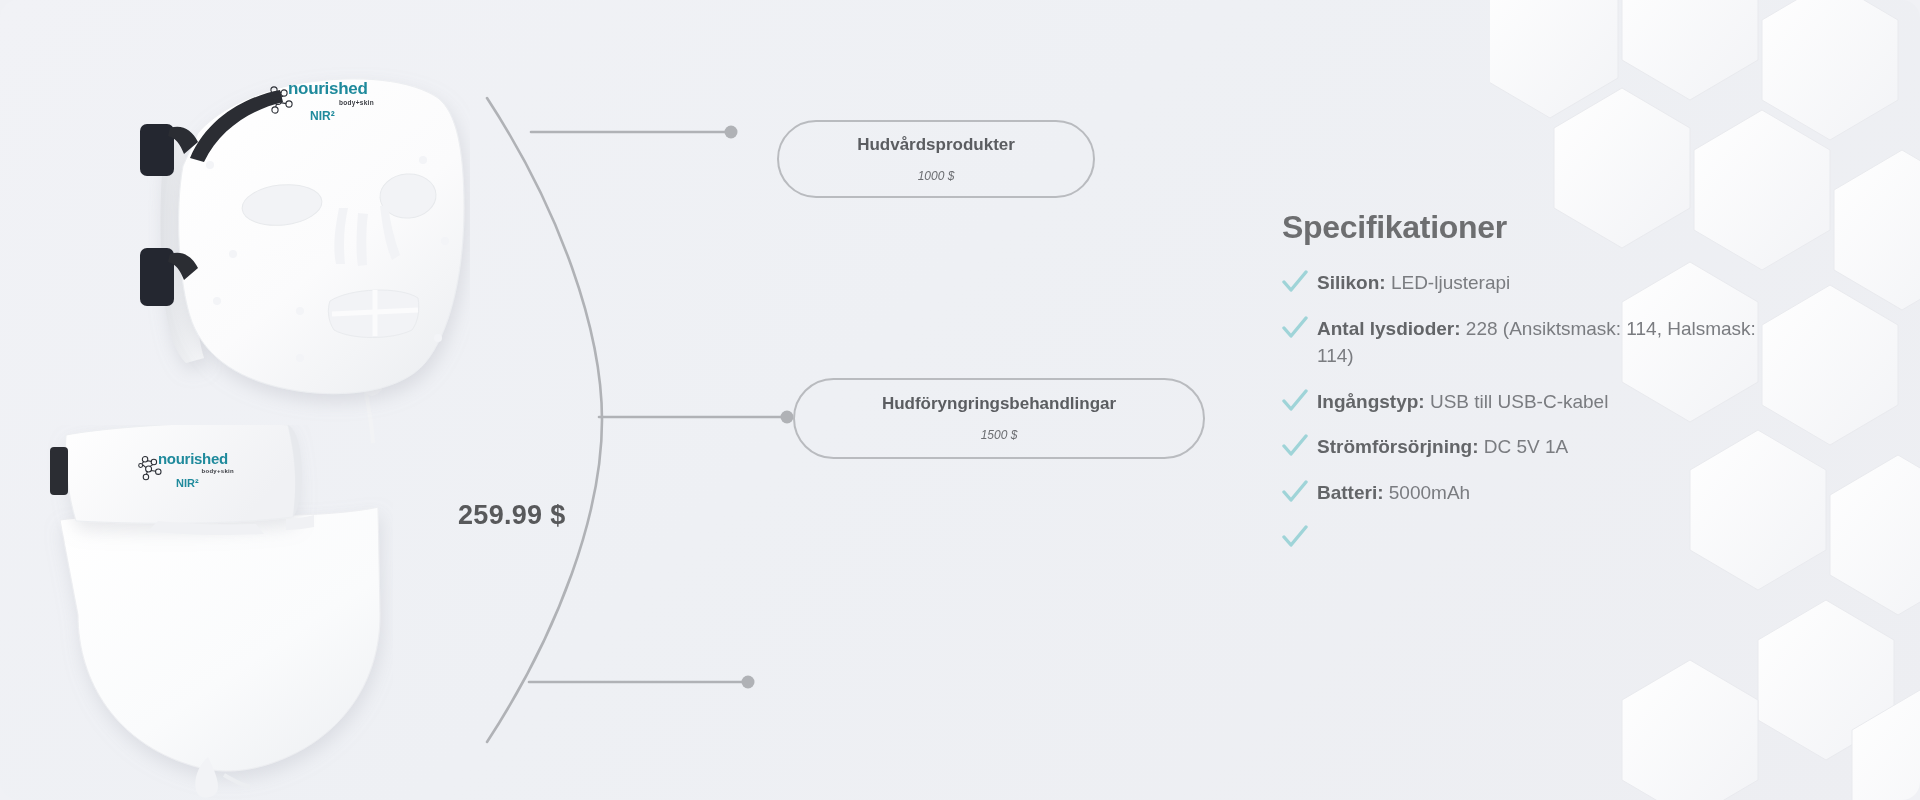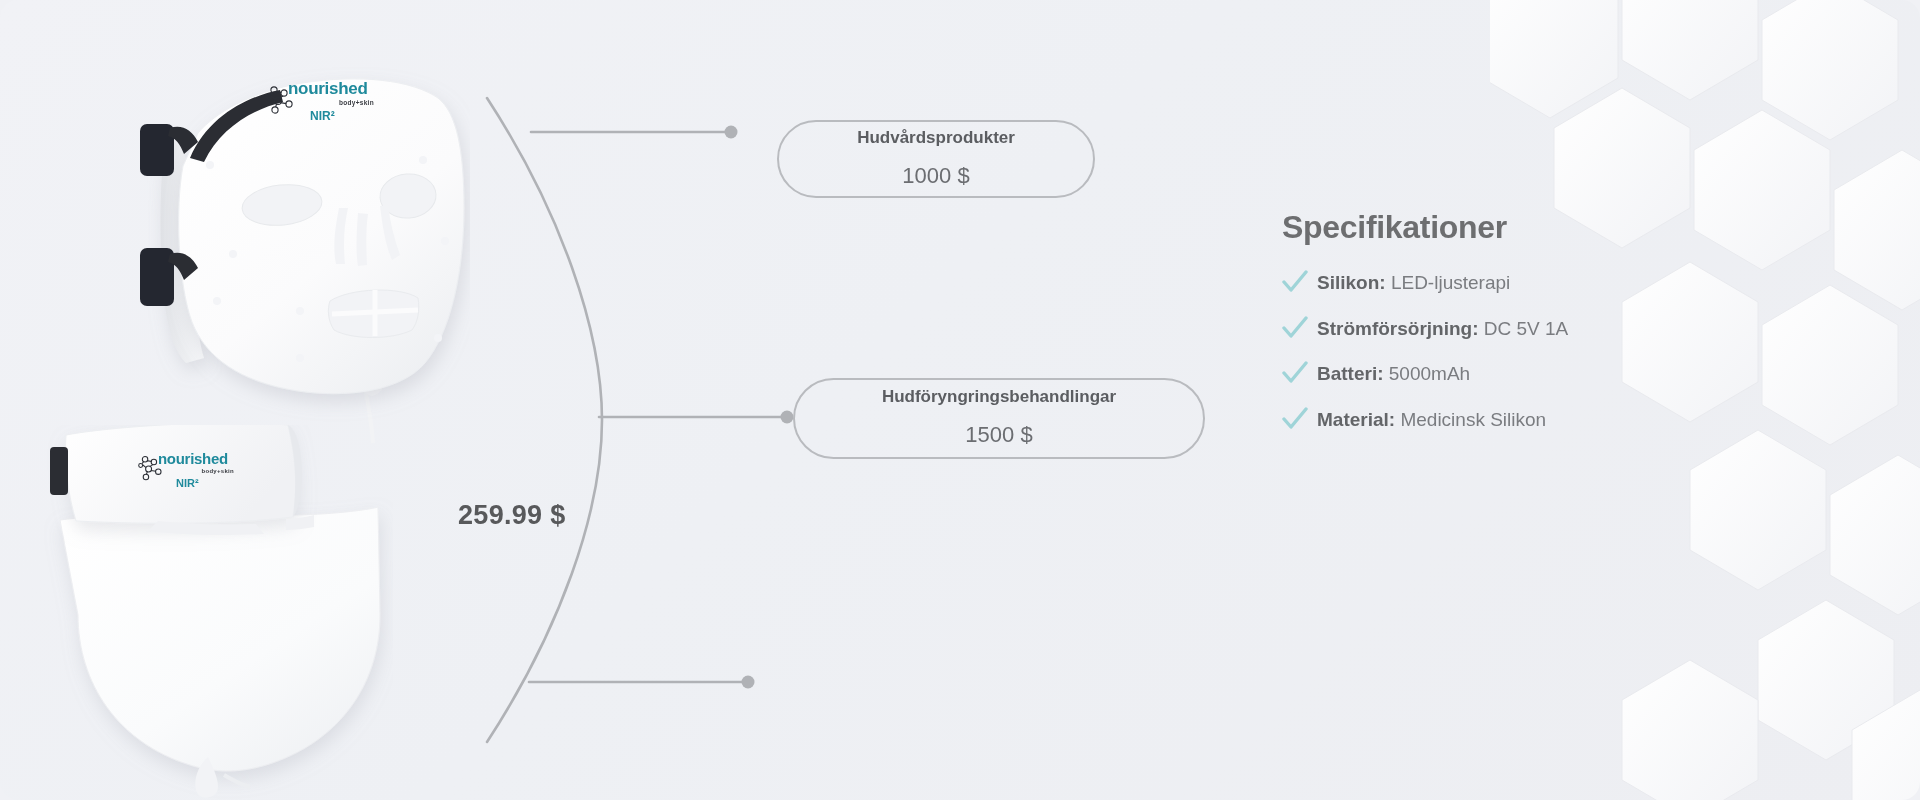--- a/index.html
+++ b/index.html
@@ -101,7 +101,8 @@
     white-space: nowrap;
   }
   .cost-pill .pill-price {
-    font-size: 22px;
+    font-size: 12px;
+    font-style: italic;
     font-weight: 400;
     color: #6b6d71;
     line-height: 1.4;

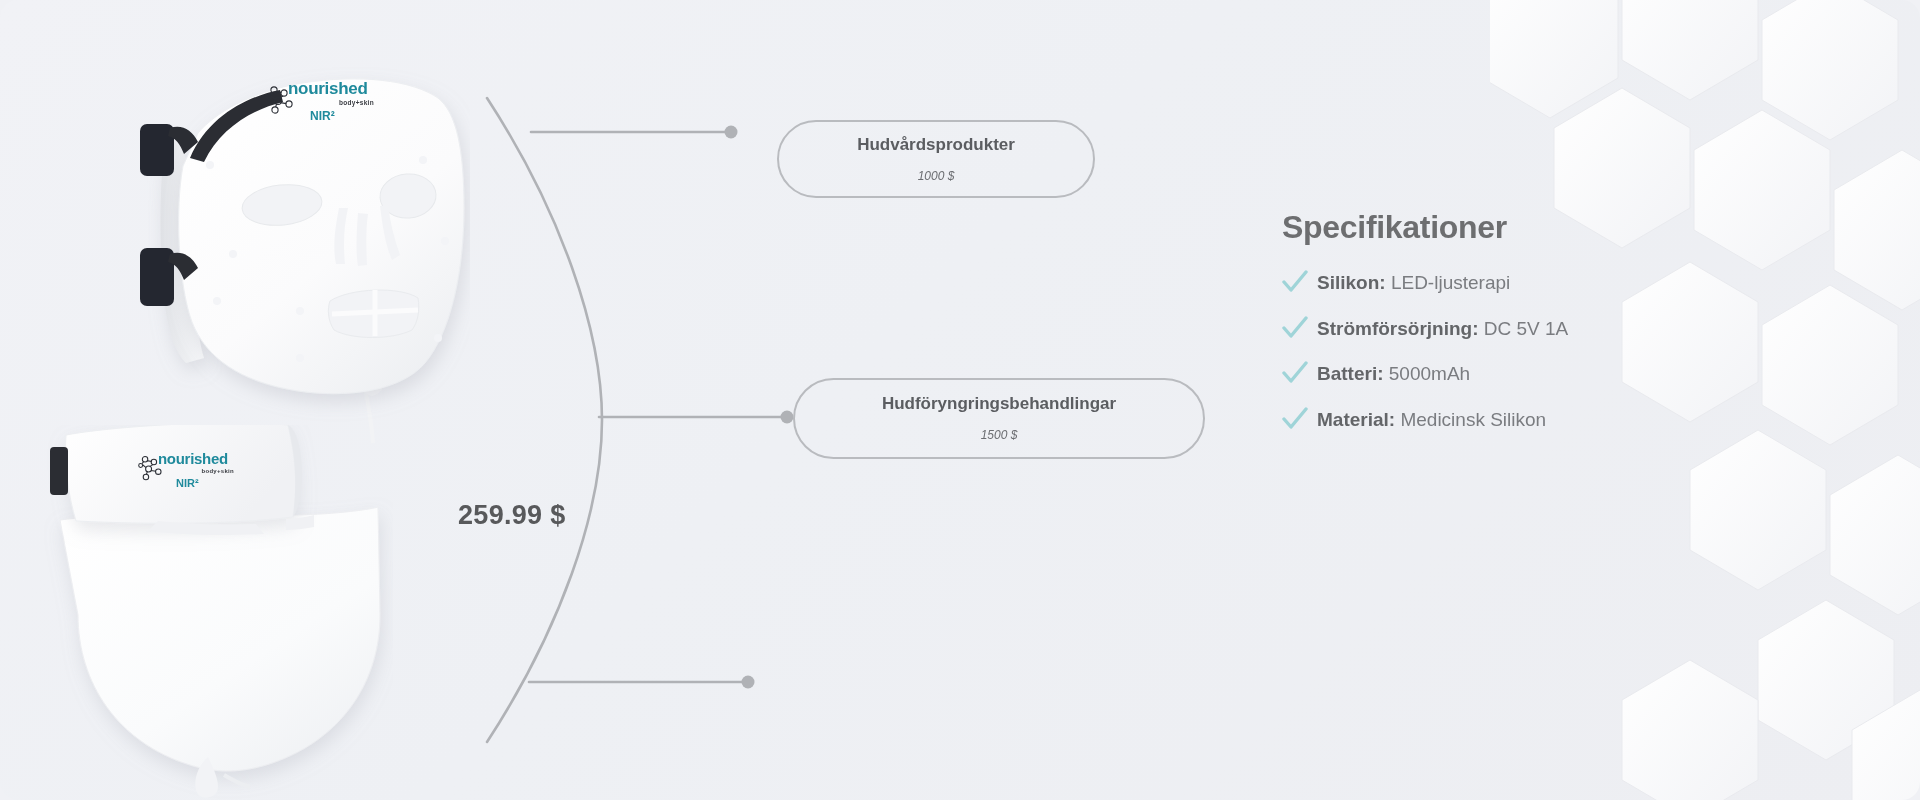--- a/index.html
+++ b/index.html
@@ -370,25 +370,24 @@
       </div>
     </div>
 
-
-
     <div class="spec-item">
       <svg class="spec-check" viewBox="0 0 26 24">
         <path d="M2,12 L9,20 L24,2" fill="none" stroke="#9fd4d8" stroke-width="3.4" stroke-linecap="round" stroke-linejoin="round"></path>
       </svg>
       <div class="spec-text">
-        <b>Strömförsörjning:</b>
-        <span>DC 5V 1A</span>
-      </div>
-    </div>
+        <b>Antal lysdioder:</b>
+        <span>228 (Ansiktsmask: 114, Halsmask: 114)</span>
+      </div>
+    </div>
+
 
     <div class="spec-item">
       <svg class="spec-check" viewBox="0 0 26 24">
         <path d="M2,12 L9,20 L24,2" fill="none" stroke="#9fd4d8" stroke-width="3.4" stroke-linecap="round" stroke-linejoin="round"></path>
       </svg>
       <div class="spec-text">
-        <b>Batteri:</b>
-        <span>5000mAh</span>
+        <b>Strömförsörjning:</b>
+        <span>DC 5V 1A</span>
       </div>
     </div>
 
@@ -397,6 +396,16 @@
         <path d="M2,12 L9,20 L24,2" fill="none" stroke="#9fd4d8" stroke-width="3.4" stroke-linecap="round" stroke-linejoin="round"></path>
       </svg>
       <div class="spec-text">
+        <b>Batteri:</b>
+        <span>5000mAh</span>
+      </div>
+    </div>
+
+    <div class="spec-item">
+      <svg class="spec-check" viewBox="0 0 26 24">
+        <path d="M2,12 L9,20 L24,2" fill="none" stroke="#9fd4d8" stroke-width="3.4" stroke-linecap="round" stroke-linejoin="round"></path>
+      </svg>
+      <div class="spec-text">
         <b>Material:</b>
         <span>Medicinsk Silikon</span>
       </div>

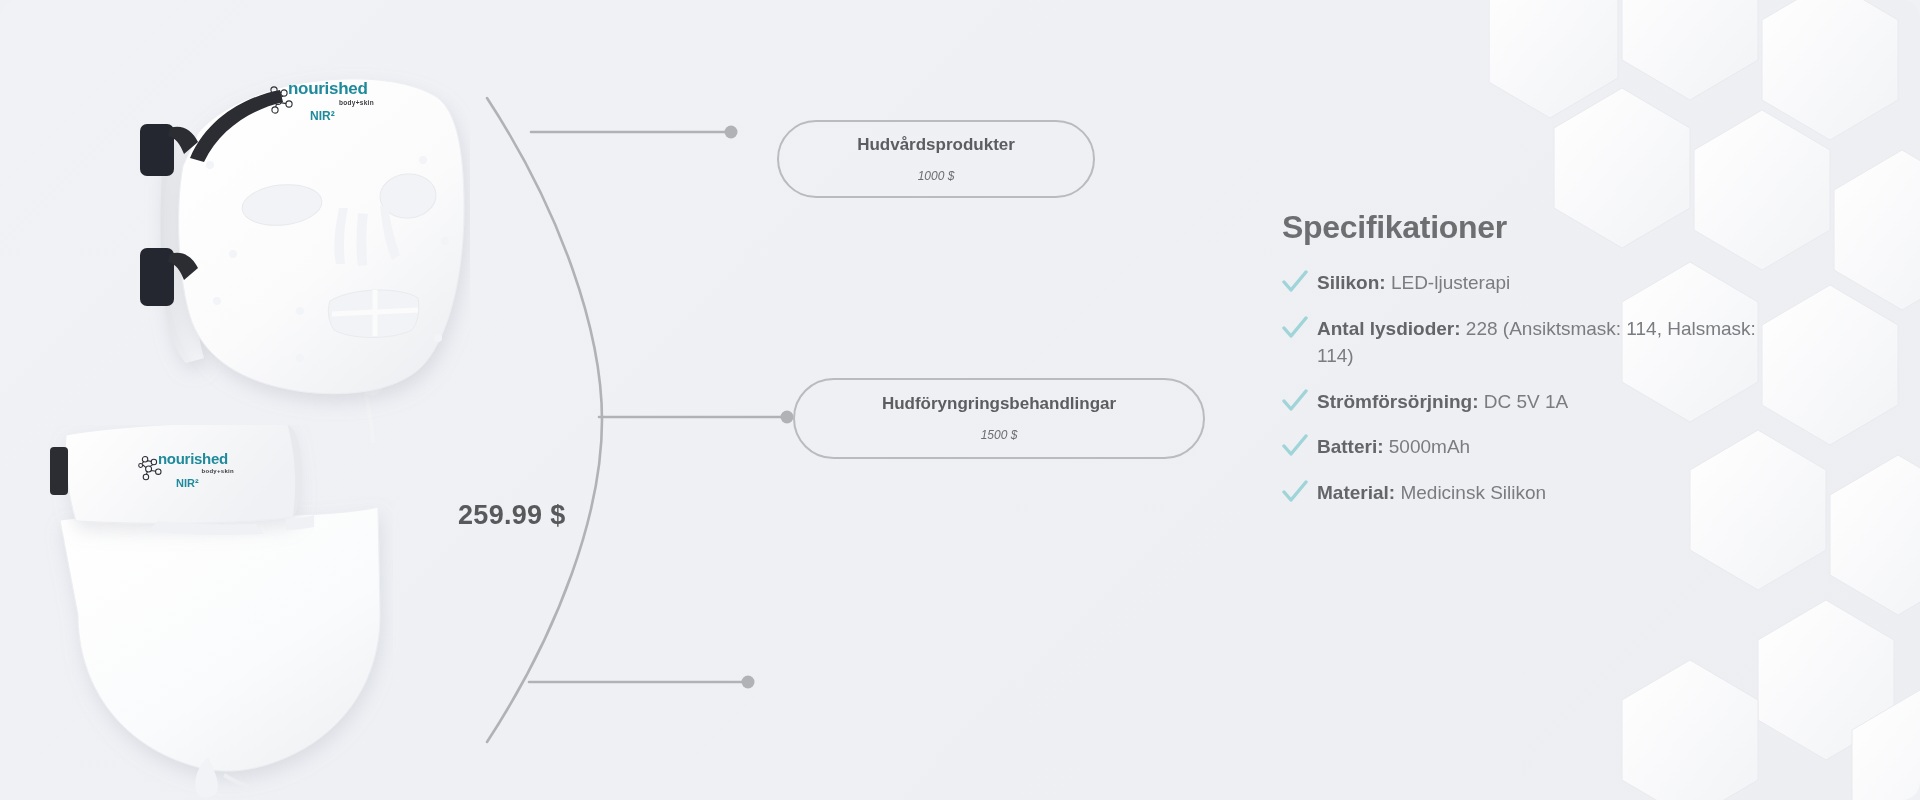--- a/index.html
+++ b/index.html
@@ -380,6 +380,15 @@
       </div>
     </div>
 
+    <div class="spec-item">
+      <svg class="spec-check" viewBox="0 0 26 24">
+        <path d="M2,12 L9,20 L24,2" fill="none" stroke="#9fd4d8" stroke-width="3.4" stroke-linecap="round" stroke-linejoin="round"></path>
+      </svg>
+      <div class="spec-text">
+        <b>Ingångstyp:</b>
+        <span>USB till USB-C-kabel</span>
+      </div>
+    </div>
 
     <div class="spec-item">
       <svg class="spec-check" viewBox="0 0 26 24">

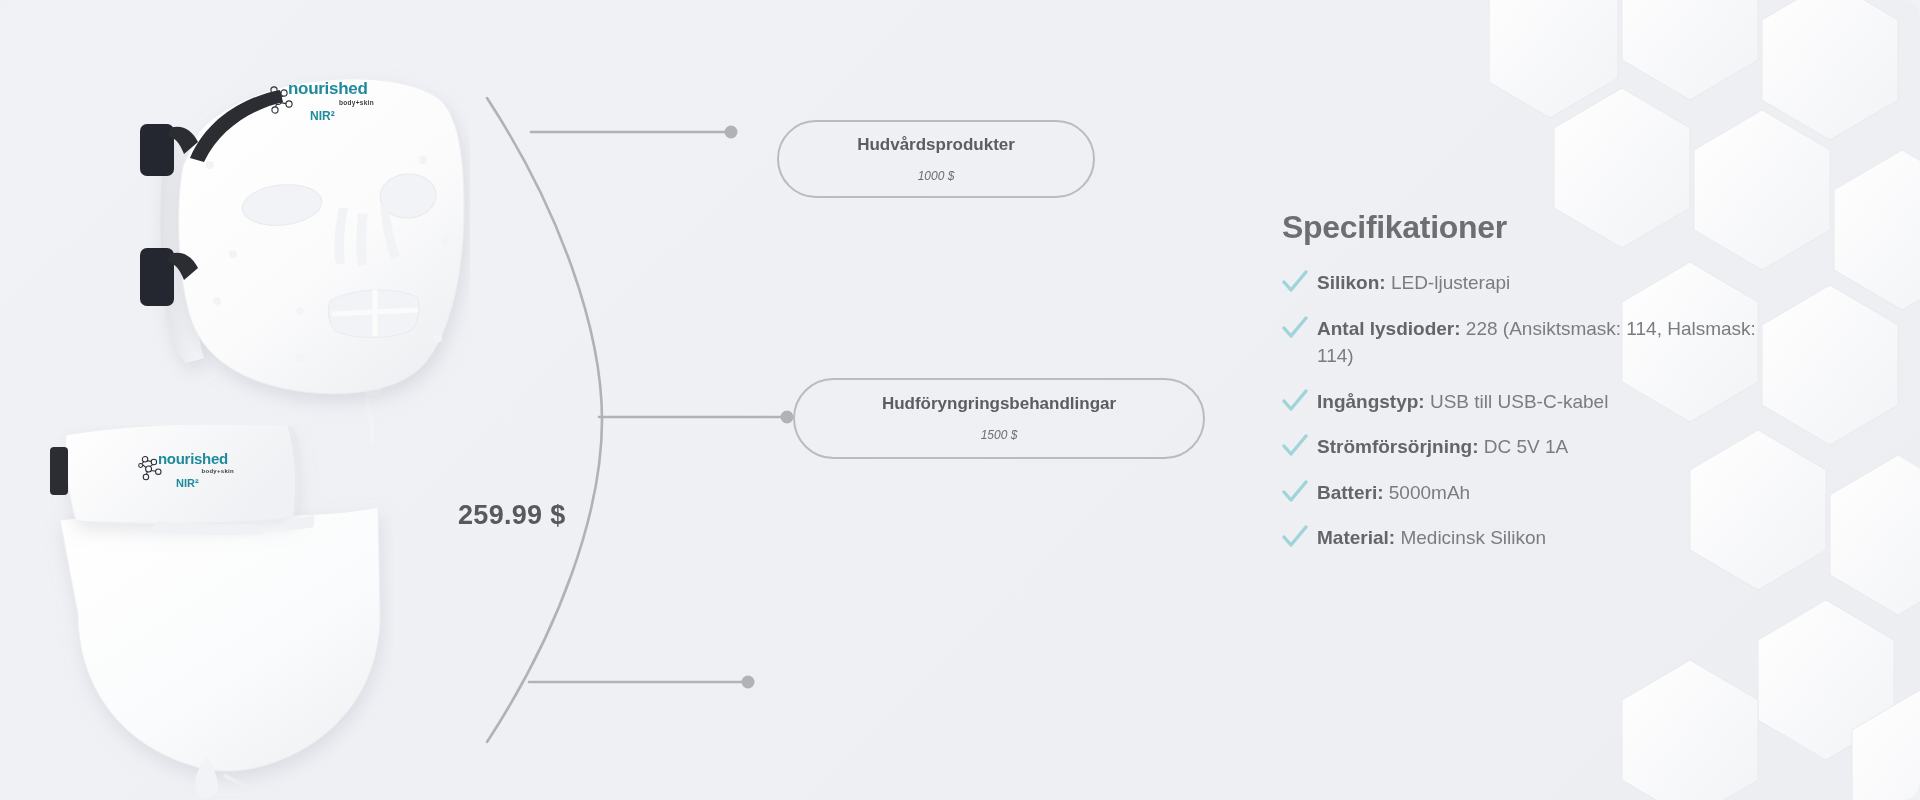--- a/index.html
+++ b/index.html
@@ -414,10 +414,6 @@
       <svg class="spec-check" viewBox="0 0 26 24">
         <path d="M2,12 L9,20 L24,2" fill="none" stroke="#9fd4d8" stroke-width="3.4" stroke-linecap="round" stroke-linejoin="round"></path>
       </svg>
-      <div class="spec-text">
-        <b>Material:</b>
-        <span>Medicinsk Silikon</span>
-      </div>
     </div>
   </div>
 

